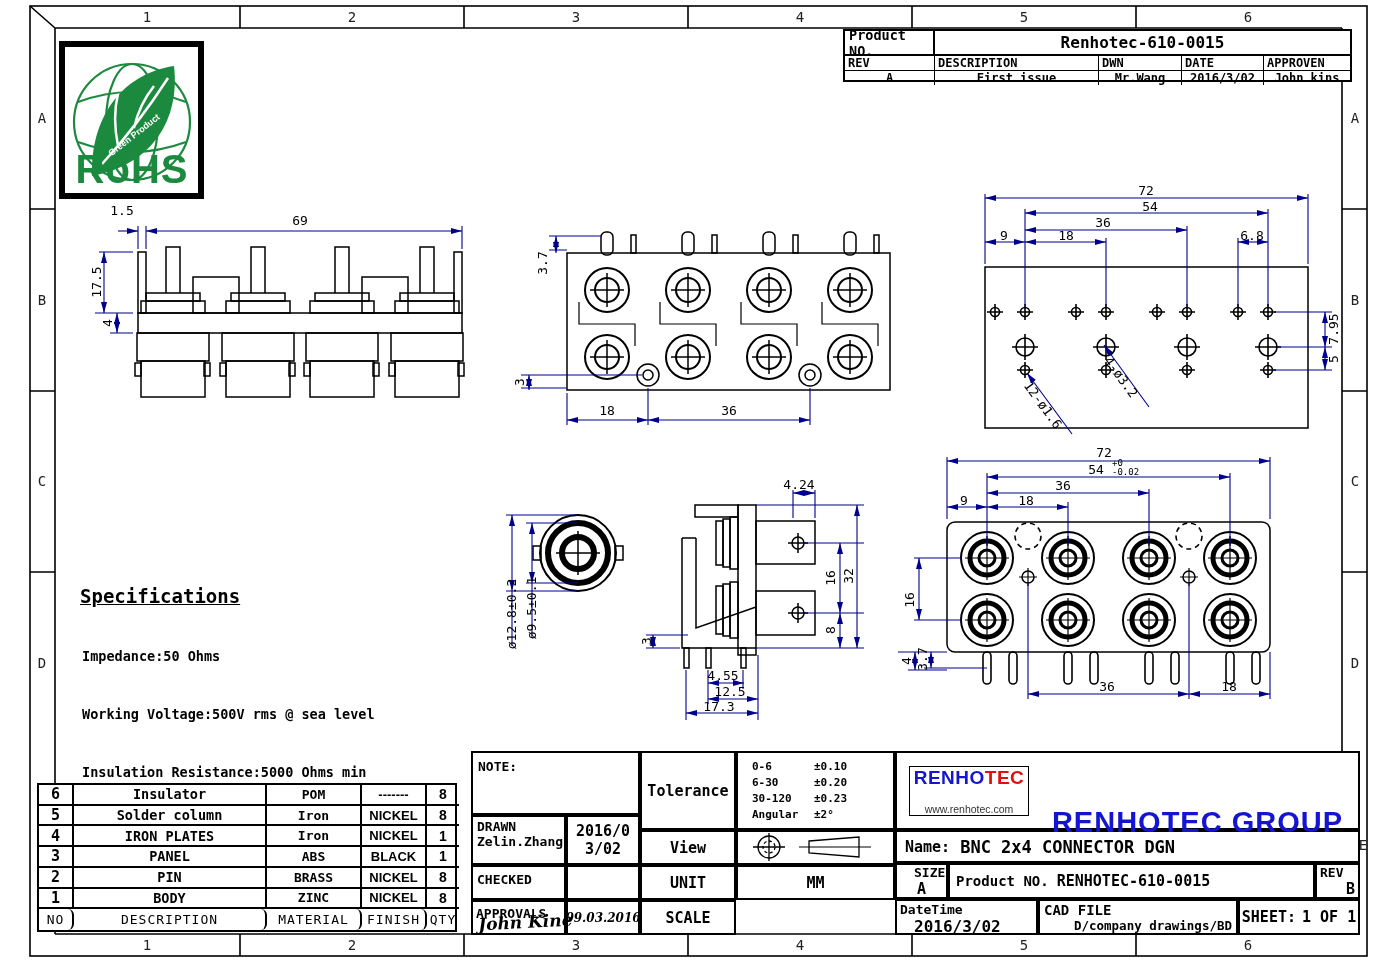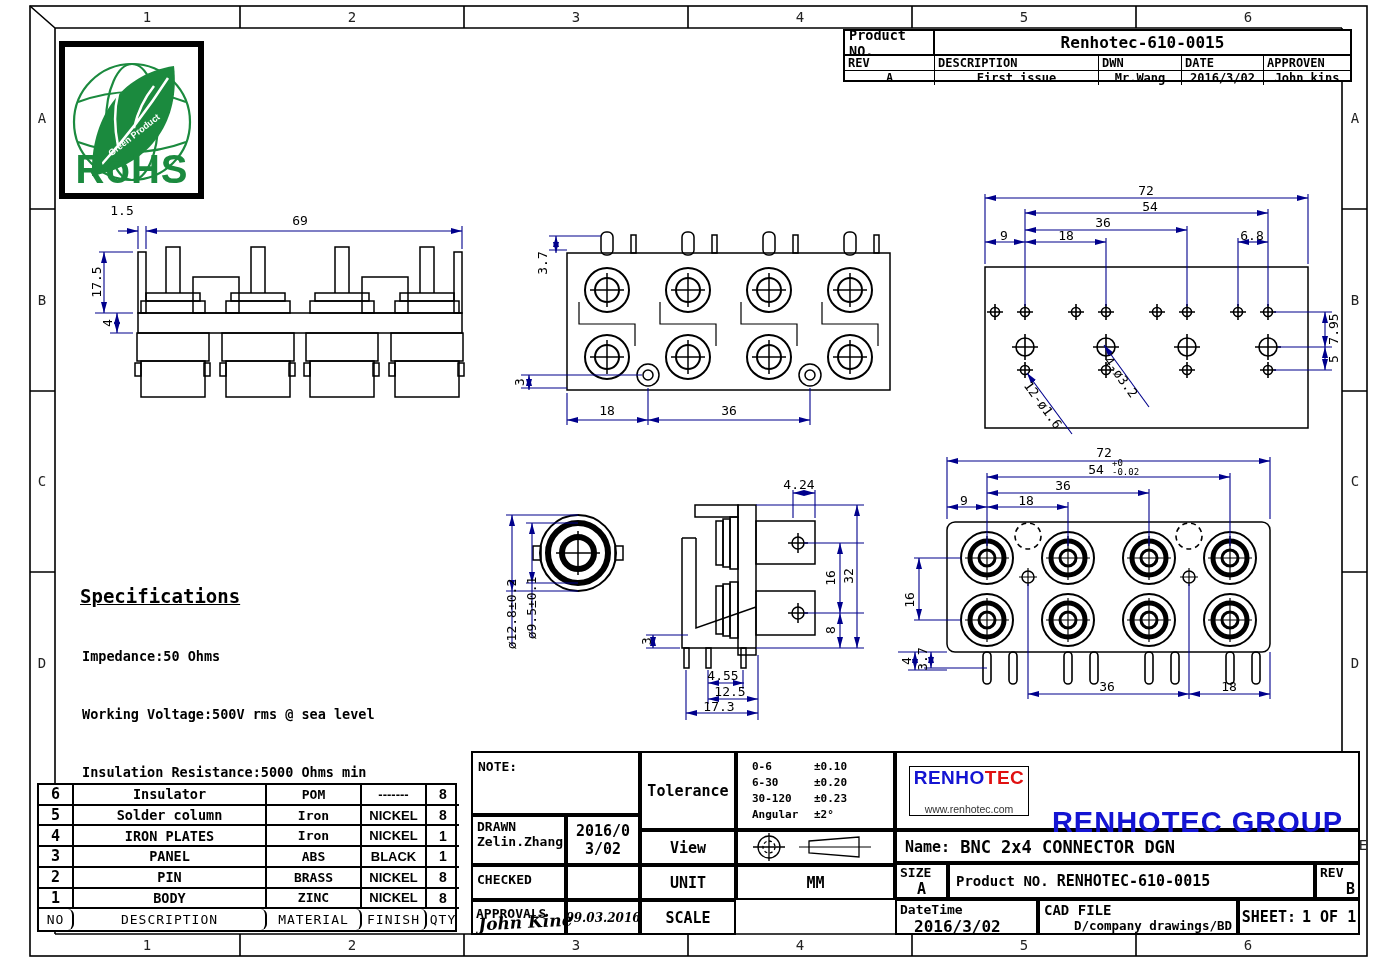--- a/index.html
+++ b/index.html
@@ -564,7 +564,7 @@
   <span style="font:bold 17px 'DejaVu Sans Mono',monospace;margin-left:10px">BNC  2x4 CONNECTOR DGN</span>
 </div>
 <div class="cell" style="left:895px;top:863px;width:53px;height:36px;text-align:center">
-  <div class="tl" style="text-align:left;padding-left:3px">SIZE</div>
+  <div class="tl" style="text-align:left;padding-left:17px">SIZE</div>
   <div class="tlbig">A</div>
 </div>
 <div class="cell" style="left:948px;top:863px;width:367px;height:36px;display:flex;align-items:center;padding-left:6px">

